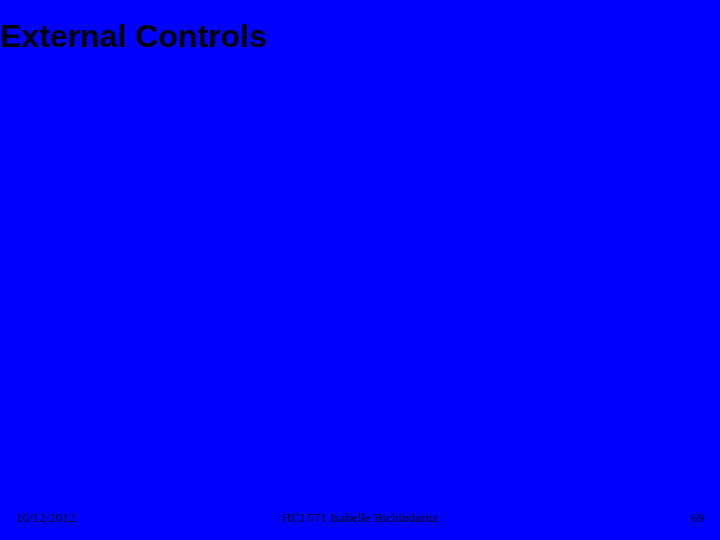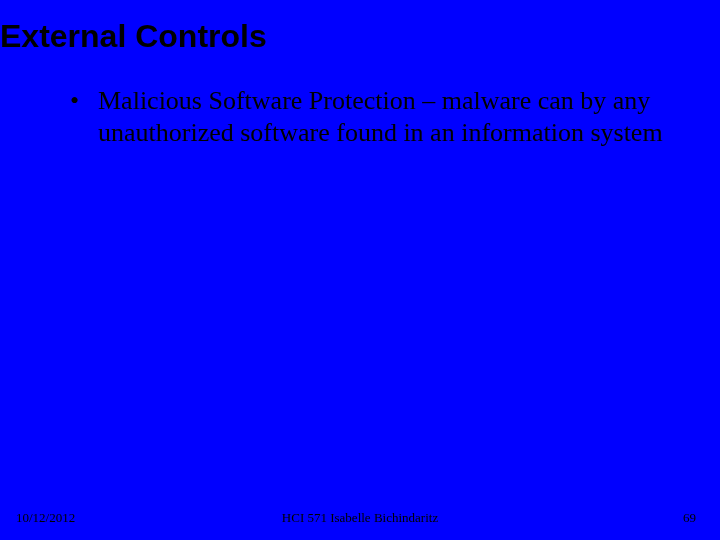--- a/index.html
+++ b/index.html
@@ -80,7 +80,6 @@
 
 <div class="content">
   <ul class="bullet-list">
-    <li class="bullet-item">Malicious Software Protection – malware can by any unauthorized software found in an information system</li>
   </ul>
 </div>
 

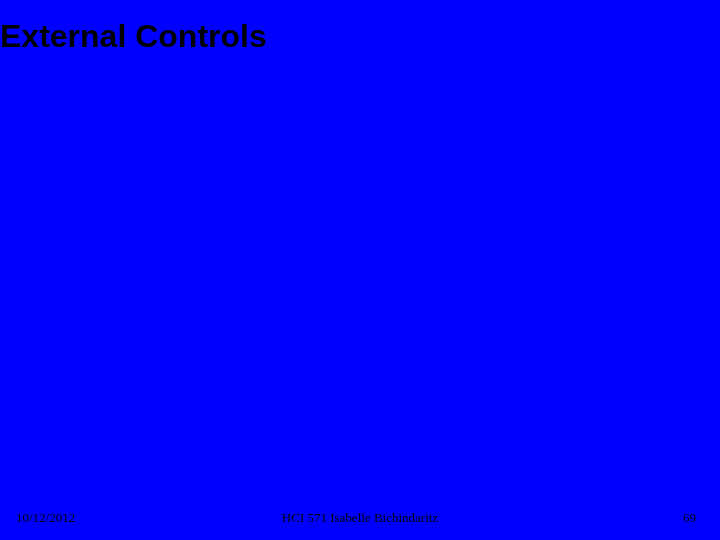--- a/index.html
+++ b/index.html
@@ -69,7 +69,7 @@
     }
     .footer-page {
       position: absolute;
-      right: 24px;
+      right: 16px;
       bottom: 0;
     }
   </style>

